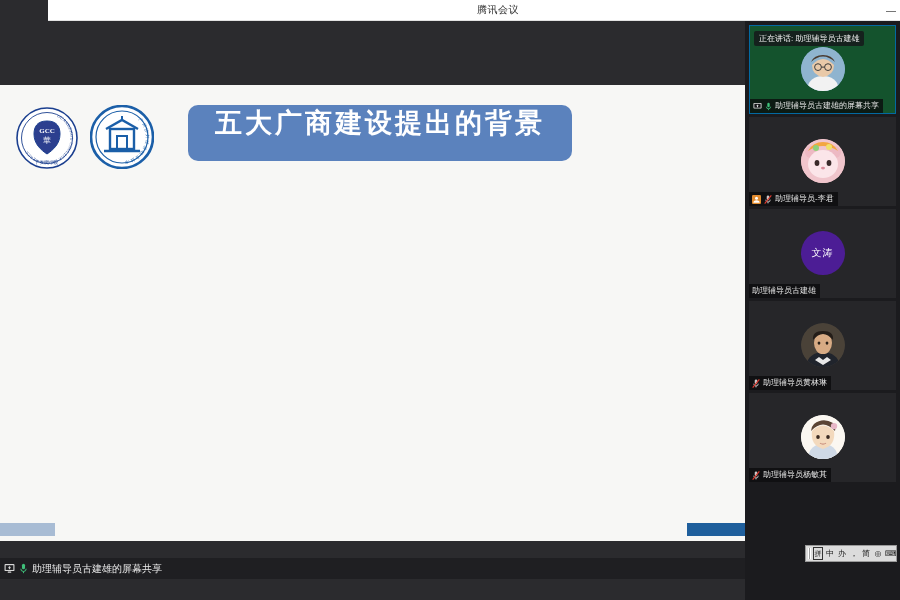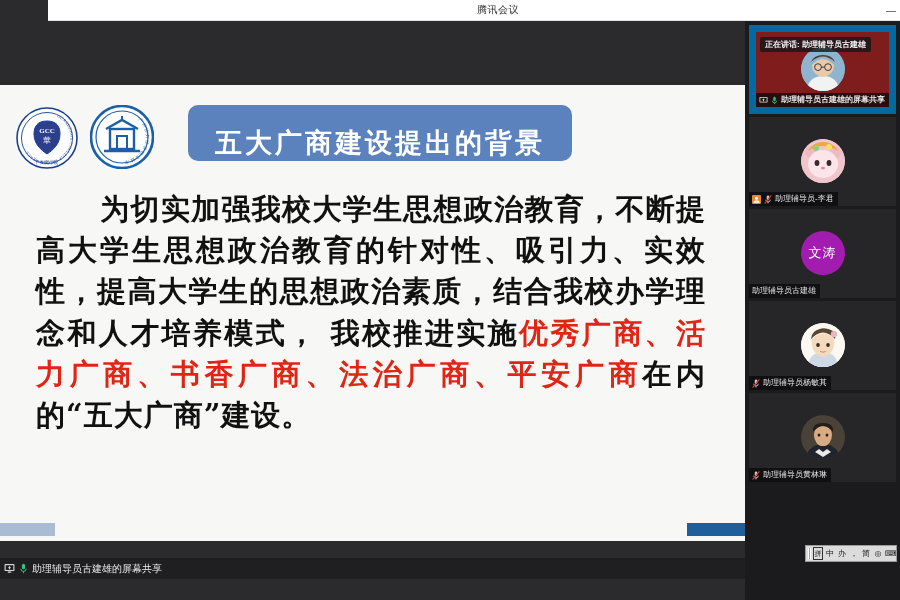--- a/index.html
+++ b/index.html
@@ -134,9 +134,8 @@
     flex: none;
   }
   .tile.active {
-    border: 7px solid #0369a1;
-    background: #7f1d1d;
-    font-weight: bold;
+    border: 1px solid #0369a1;
+    background: #14532d;
   }
   .tile-avatar {
     position: absolute; left: 50%; top: 50%;

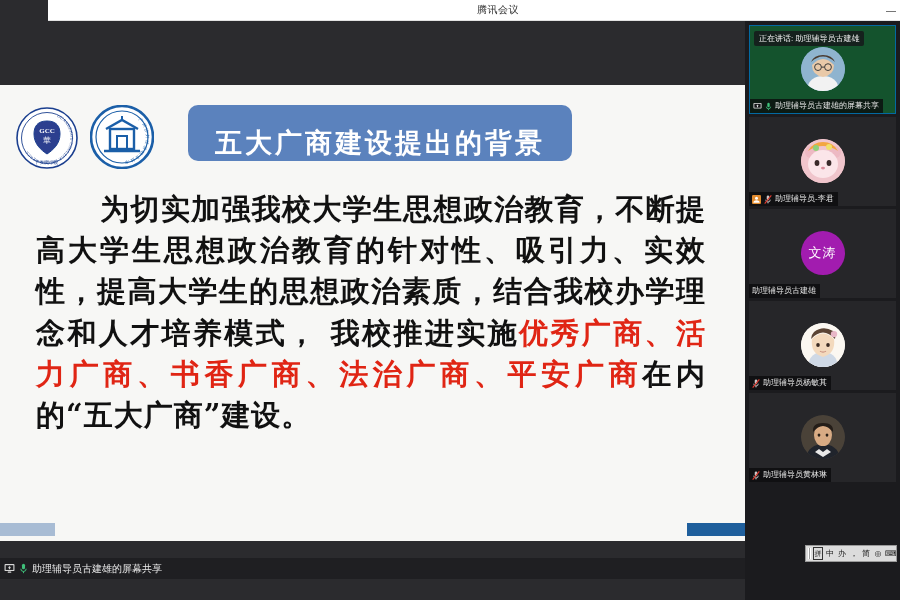--- a/index.html
+++ b/index.html
@@ -68,7 +68,7 @@
     width: 384px; height: 56px;
     background: #5b82bd;
     border-radius: 10px;
-    display: flex; align-items: flex-end; justify-content: center;
+    display: flex; align-items: flex-start; justify-content: center;
   }
   .title-plate-text {
     color: #ffffff;

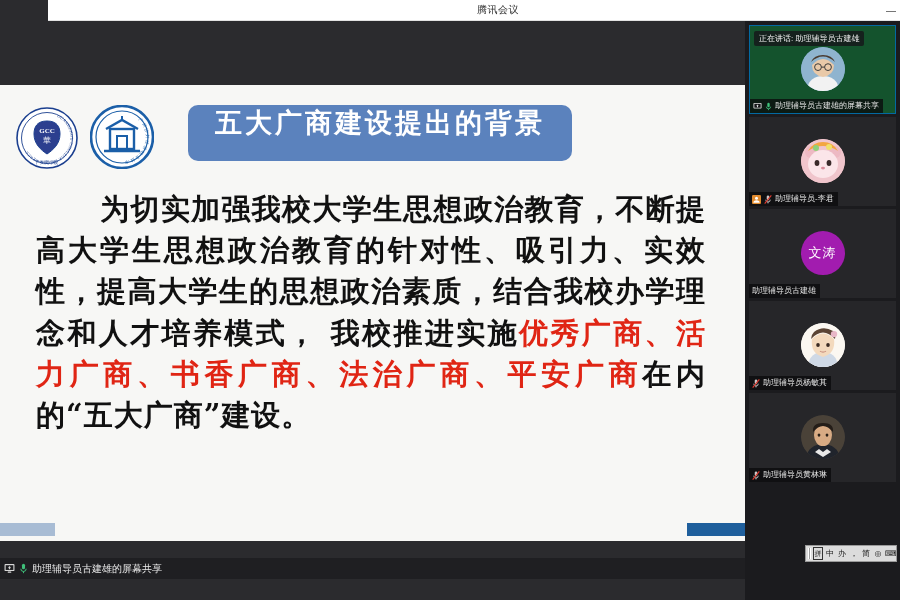--- a/index.html
+++ b/index.html
@@ -271,9 +271,6 @@
         </div>
       </div>
 
-      <div class="slide-body">
-        <span class="indent"></span><span>为切实加强我校大学生思想政治教育，不断提高大学生思想政治教育的针对性、吸引力、实效性，提高大学生的思想政治素质，结合我校办学理念和人才培养模式， 我校推进实施</span><span class="hl">优秀广商、活力广商、书香广商、法治广商、平安广商</span><span>在内的“五大广商”建设。</span>
-      </div>
 
       <div class="slide-bar-left"></div>
       <div class="slide-bar-right"></div>

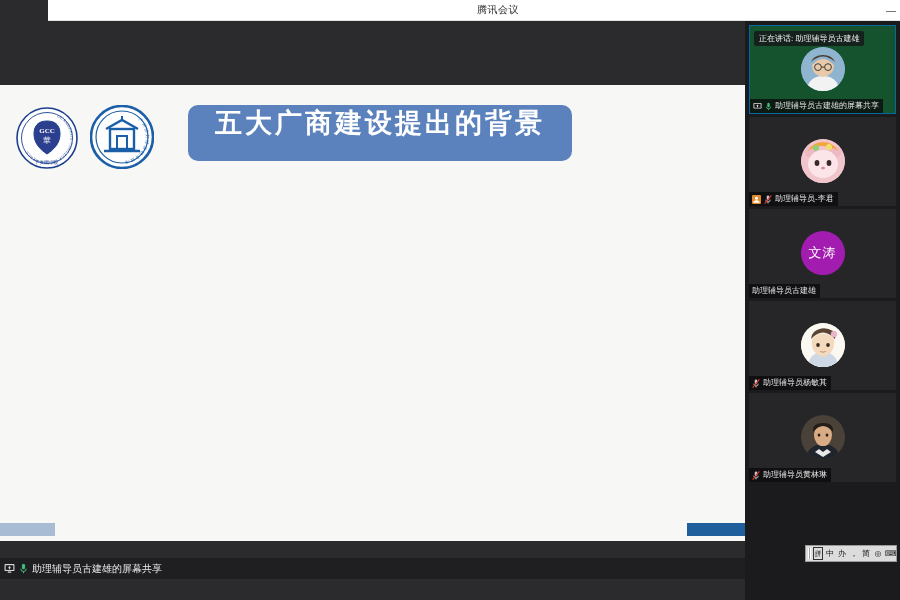--- a/index.html
+++ b/index.html
@@ -149,8 +149,8 @@
   .tile-avatar.photo-cream { background: #fdfcf8; }
   .tile-avatar.photo-pink { background: #f1c3c9; }
   .tile-avatar.initial {
-    background: #a21caf; color: #fff;
-    font-size: 13px; letter-spacing: 1px;
+    background: #4c1d95; color: #fff;
+    font-size: 10px; letter-spacing: 1px;
   }
   .tile-avatar.photo-dark { background: #3a3836; }
 

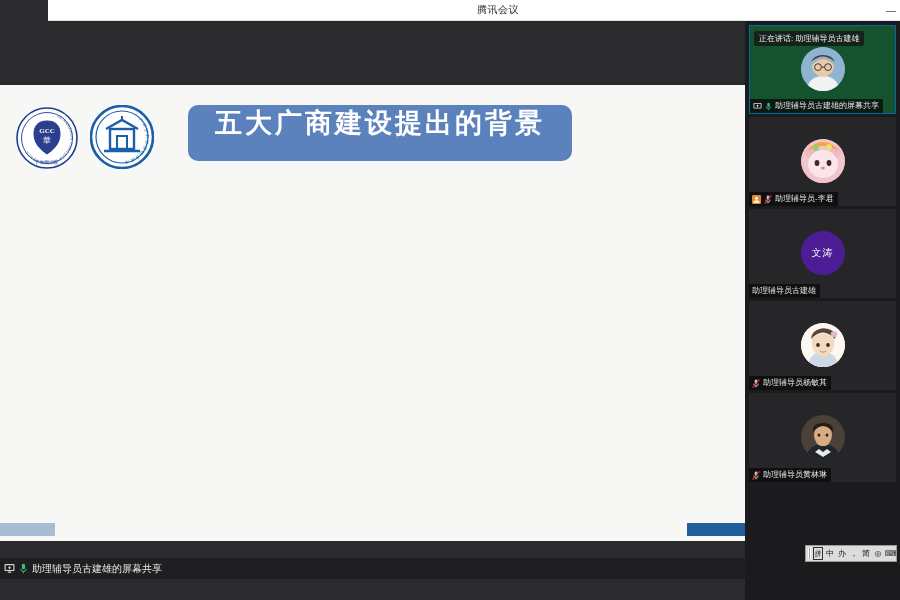--- a/index.html
+++ b/index.html
@@ -376,6 +376,31 @@
     </div>
 
     <div class="tile">
+      <div class="tile-avatar photo-dark">
+        <svg width="44" height="44" viewBox="0 0 44 44">
+          <circle cx="22" cy="22" r="22" fill="#4a4238"></circle>
+          <ellipse cx="22" cy="41" rx="16" ry="12" fill="#20242c"></ellipse>
+          <path d="M14 37 l8 5 l8 -5 l-4 -3 l-4 3 l-4 -3Z" fill="#e8e8e8"></path>
+          <ellipse cx="22" cy="20" rx="9" ry="11" fill="#d8ab84"></ellipse>
+          <path d="M12 17 q10 -12 20 0 q1 -9 -10 -9 q-11 0 -10 9Z" fill="#241d18"></path>
+          <ellipse cx="18" cy="20" rx="1.4" ry="1.7" fill="#2a2018"></ellipse>
+          <ellipse cx="26" cy="20" rx="1.4" ry="1.7" fill="#2a2018"></ellipse>
+        </svg>
+      </div>
+      <div class="tile-namebar">
+        <span class="ico">
+          <svg width="8" height="9" viewBox="0 0 10 12">
+            <rect x="3.3" y="0.7" width="3.4" height="6.2" rx="1.7" fill="#c8c8c8"></rect>
+            <path d="M2 6.3 a3 3 0 0 0 6 0" fill="none" stroke="#c8c8c8" stroke-width="1.2"></path>
+            <line x1="5" y1="9.3" x2="5" y2="11.2" stroke="#c8c8c8" stroke-width="1.2"></line>
+            <line x1="0.6" y1="11.4" x2="9.4" y2="0.6" stroke="#e03a2f" stroke-width="1.5"></line>
+          </svg>
+        </span>
+        <span class="tile-name">助理辅导员黄林琳</span>
+      </div>
+    </div>
+
+    <div class="tile">
       <div class="tile-avatar photo-cream">
         <svg width="44" height="44" viewBox="0 0 44 44">
           <circle cx="22" cy="22" r="22" fill="#fbf7f1"></circle>
@@ -401,31 +426,6 @@
       </div>
     </div>
 
-    <div class="tile">
-      <div class="tile-avatar photo-dark">
-        <svg width="44" height="44" viewBox="0 0 44 44">
-          <circle cx="22" cy="22" r="22" fill="#4a4238"></circle>
-          <ellipse cx="22" cy="41" rx="16" ry="12" fill="#20242c"></ellipse>
-          <path d="M14 37 l8 5 l8 -5 l-4 -3 l-4 3 l-4 -3Z" fill="#e8e8e8"></path>
-          <ellipse cx="22" cy="20" rx="9" ry="11" fill="#d8ab84"></ellipse>
-          <path d="M12 17 q10 -12 20 0 q1 -9 -10 -9 q-11 0 -10 9Z" fill="#241d18"></path>
-          <ellipse cx="18" cy="20" rx="1.4" ry="1.7" fill="#2a2018"></ellipse>
-          <ellipse cx="26" cy="20" rx="1.4" ry="1.7" fill="#2a2018"></ellipse>
-        </svg>
-      </div>
-      <div class="tile-namebar">
-        <span class="ico">
-          <svg width="8" height="9" viewBox="0 0 10 12">
-            <rect x="3.3" y="0.7" width="3.4" height="6.2" rx="1.7" fill="#c8c8c8"></rect>
-            <path d="M2 6.3 a3 3 0 0 0 6 0" fill="none" stroke="#c8c8c8" stroke-width="1.2"></path>
-            <line x1="5" y1="9.3" x2="5" y2="11.2" stroke="#c8c8c8" stroke-width="1.2"></line>
-            <line x1="0.6" y1="11.4" x2="9.4" y2="0.6" stroke="#e03a2f" stroke-width="1.5"></line>
-          </svg>
-        </span>
-        <span class="tile-name">助理辅导员黄林琳</span>
-      </div>
-    </div>
-
   </div>
 
   <div class="ime-bar">

